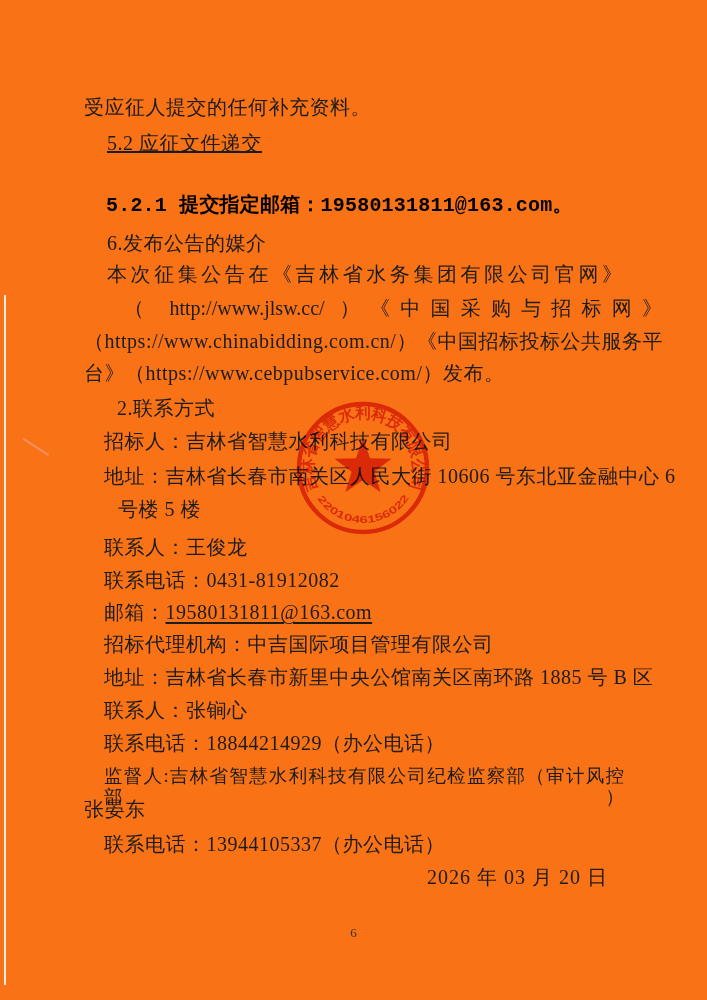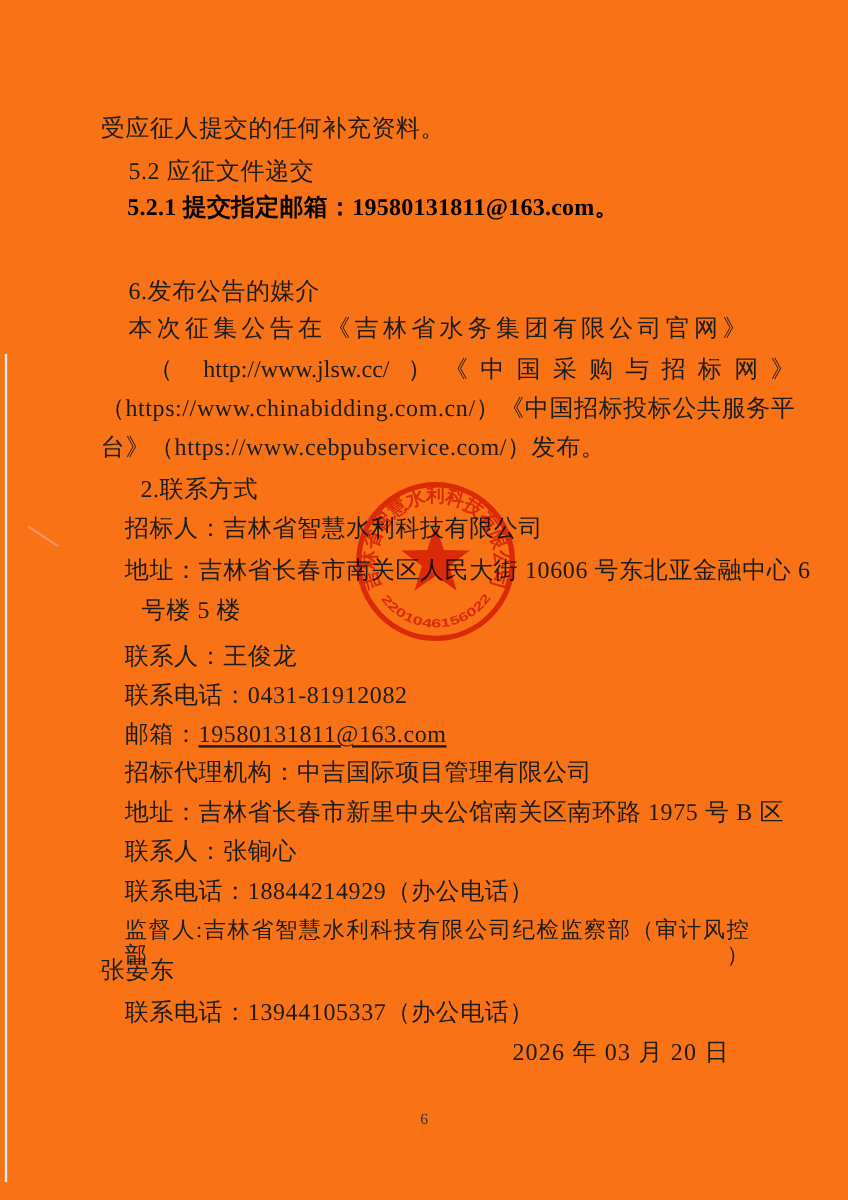--- a/index.html
+++ b/index.html
@@ -83,7 +83,7 @@
 
   <div class="line" style="left:84px;top:96px;">受应征人提交的任何补充资料。</div>
 
-  <div class="line" style="left:107px;top:132px;">5.2 应征文件递交</div>
+  <div class="line" style="left:107px;top:132px;text-decoration:underline;">5.2 应征文件递交</div>
 
   <div class="line bold-sans" style="left:106px;top:162px;">5.2.1 提交指定邮箱：19580131811@163.com。</div>
 

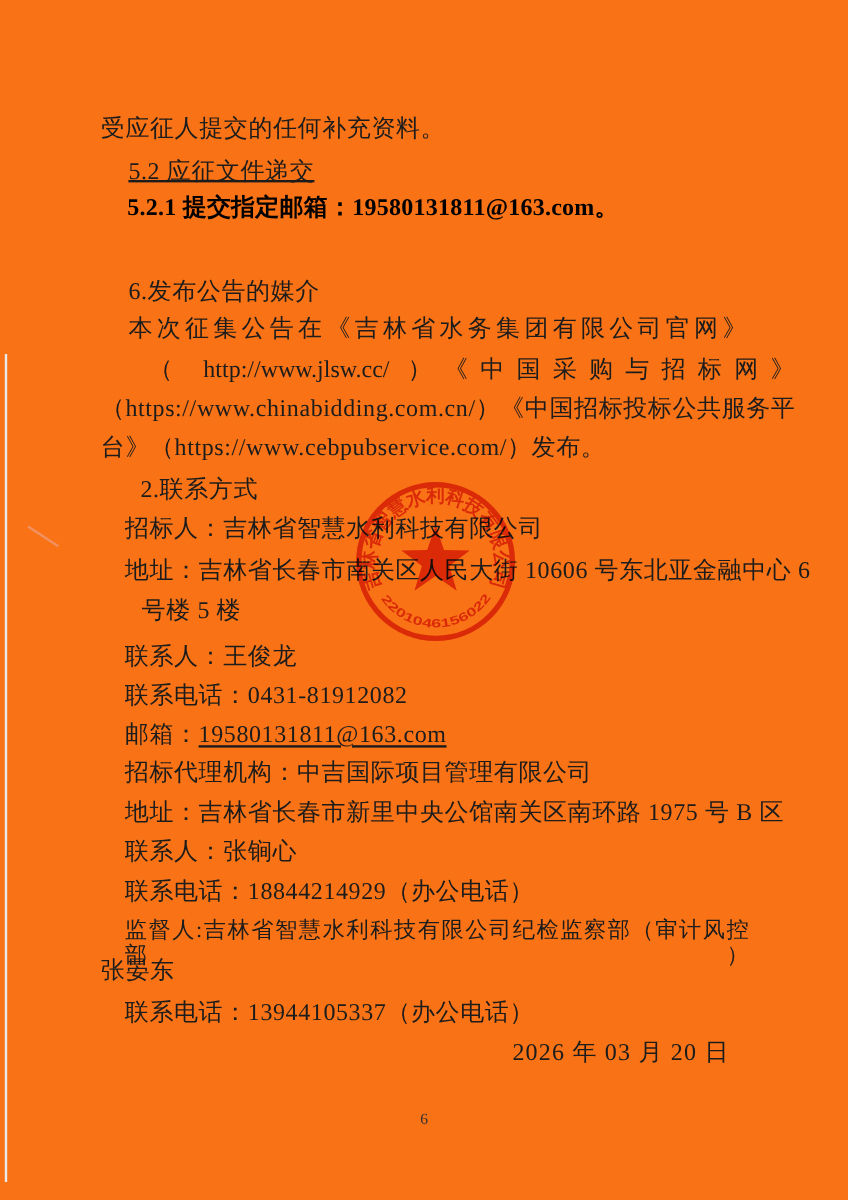--- a/index.html
+++ b/index.html
@@ -19,10 +19,11 @@
     letter-spacing:0.5px;
   }
   .bold-sans{
-    font-family:Liberation Serif, serif;
+    font-family:Liberation Mono, monospace;
     font-weight:700;
     color:#000;
     letter-spacing:0.2px;
+    margin-top:32px;
   }
   .justify{
     white-space:normal;

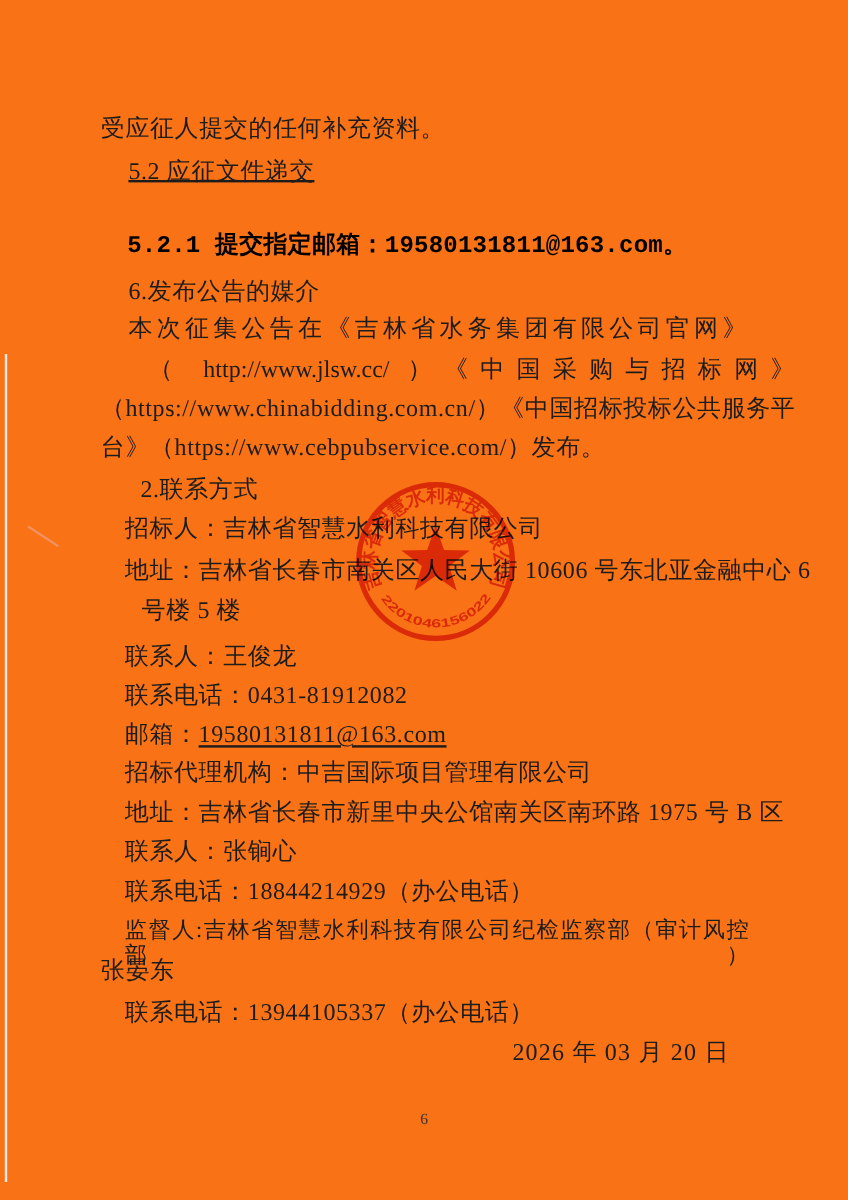--- a/index.html
+++ b/index.html
@@ -117,7 +117,7 @@
 
   <div class="line" style="left:104px;top:633px;">招标代理机构：中吉国际项目管理有限公司</div>
 
-  <div class="line" style="left:104px;top:666px;">地址：吉林省长春市新里中央公馆南关区南环路 1975 号 B 区</div>
+  <div class="line" style="left:104px;top:666px;">地址：吉林省长春市新里中央公馆南关区南环路 1885 号 B 区</div>
 
   <div class="line" style="left:104px;top:699px;">联系人：张锏心</div>
 

